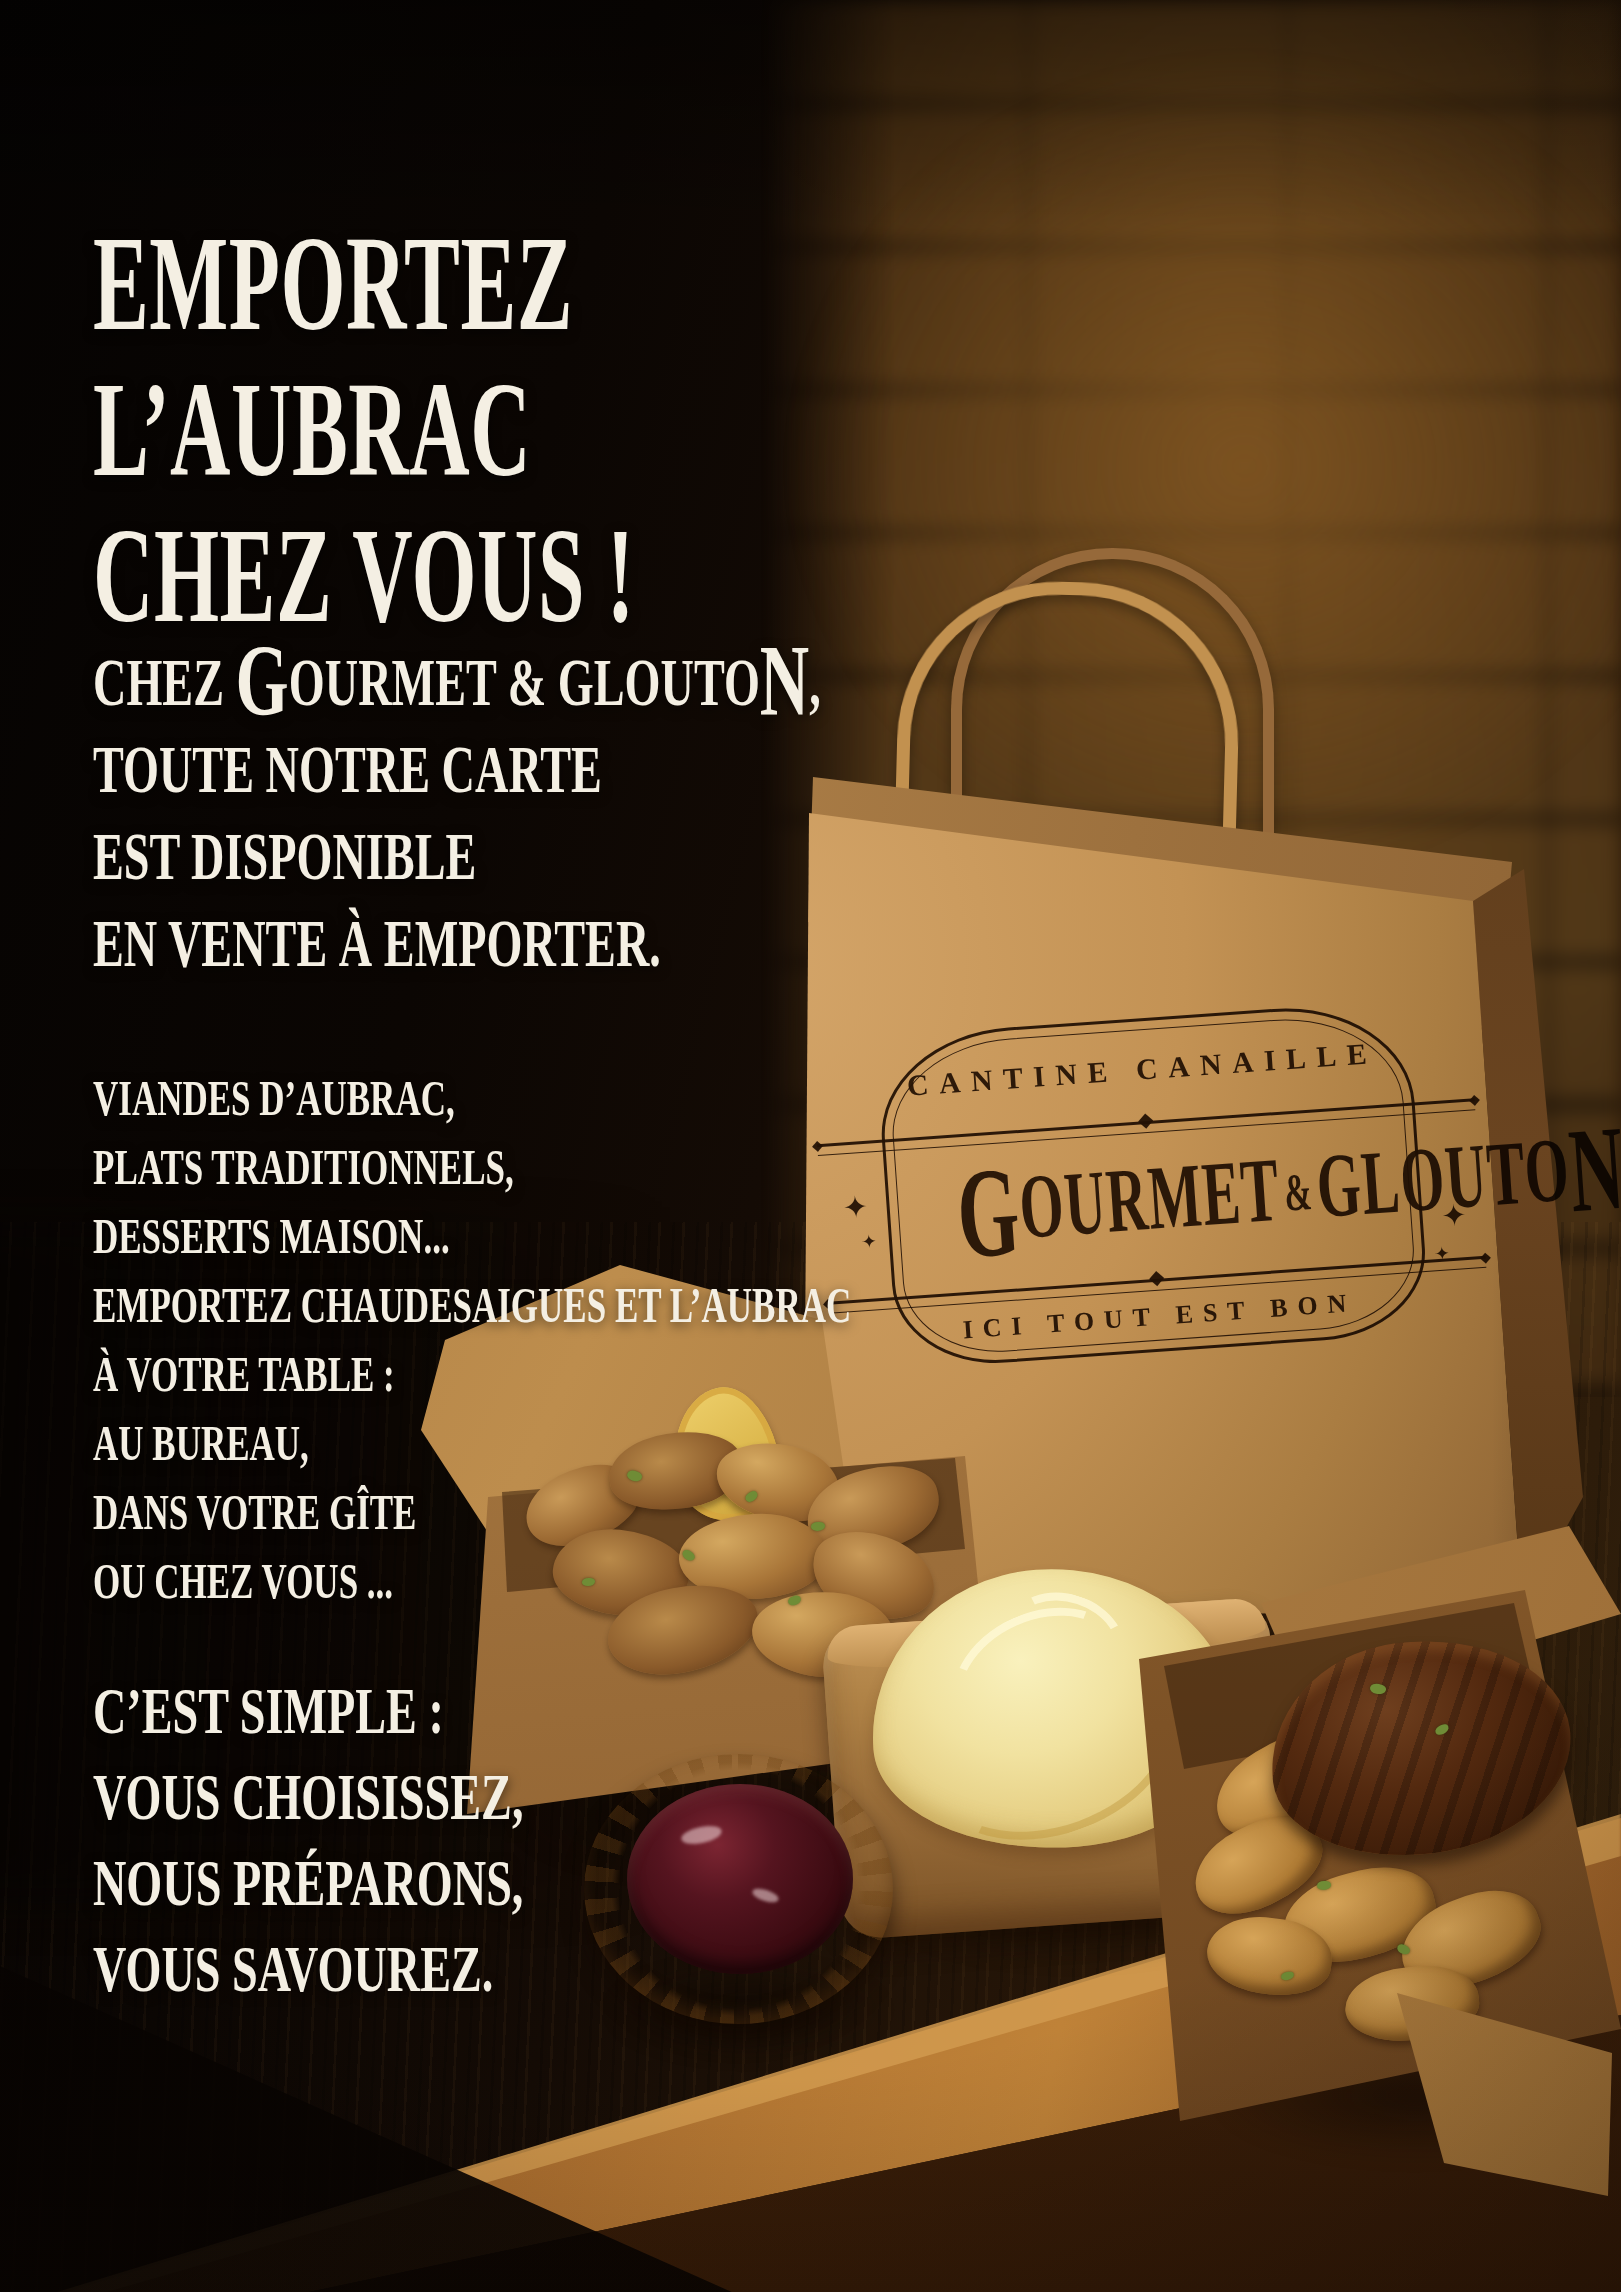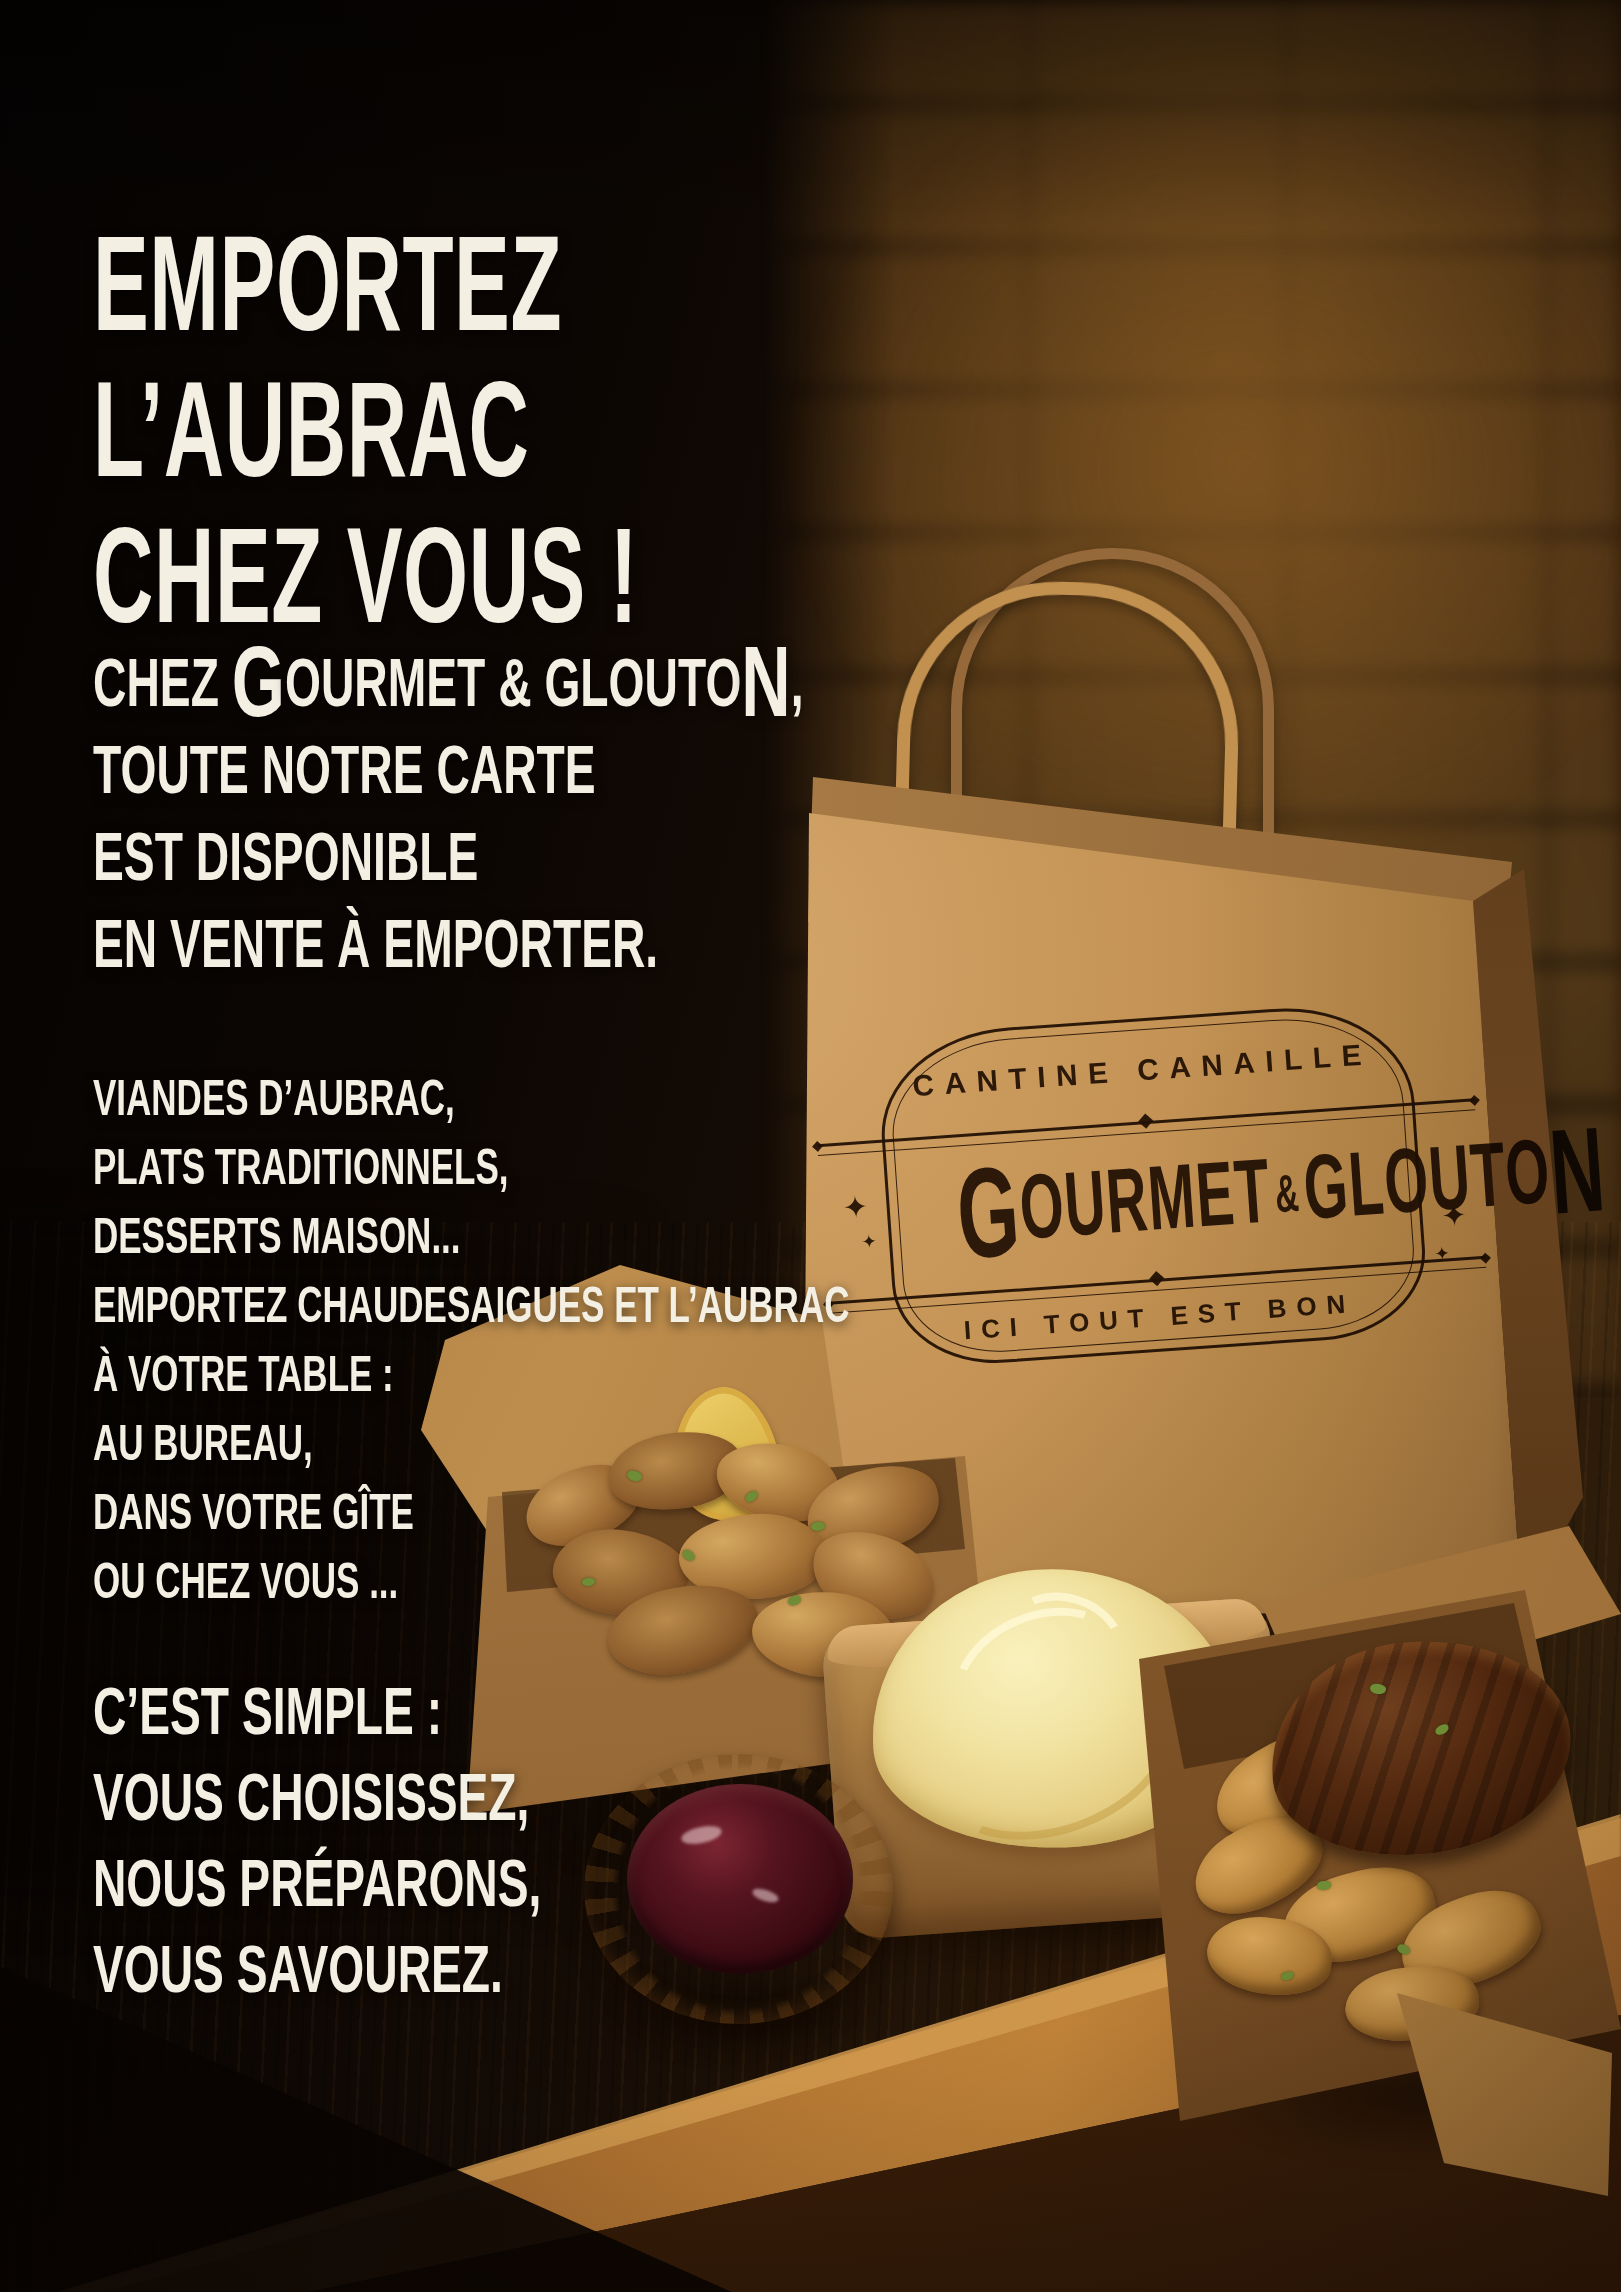--- a/index.html
+++ b/index.html
@@ -4,7 +4,7 @@
 <style>
   html,body{margin:0;padding:0;background:#000;}
   .poster{position:relative;width:1621px;height:2293px;overflow:hidden;
-    background:#0d0703;font-family:Liberation Sans, sans-serif;}
+    background:#0d0703;font-family:Liberation Serif, serif;}
   .layer{position:absolute;inset:0;}
 
   

